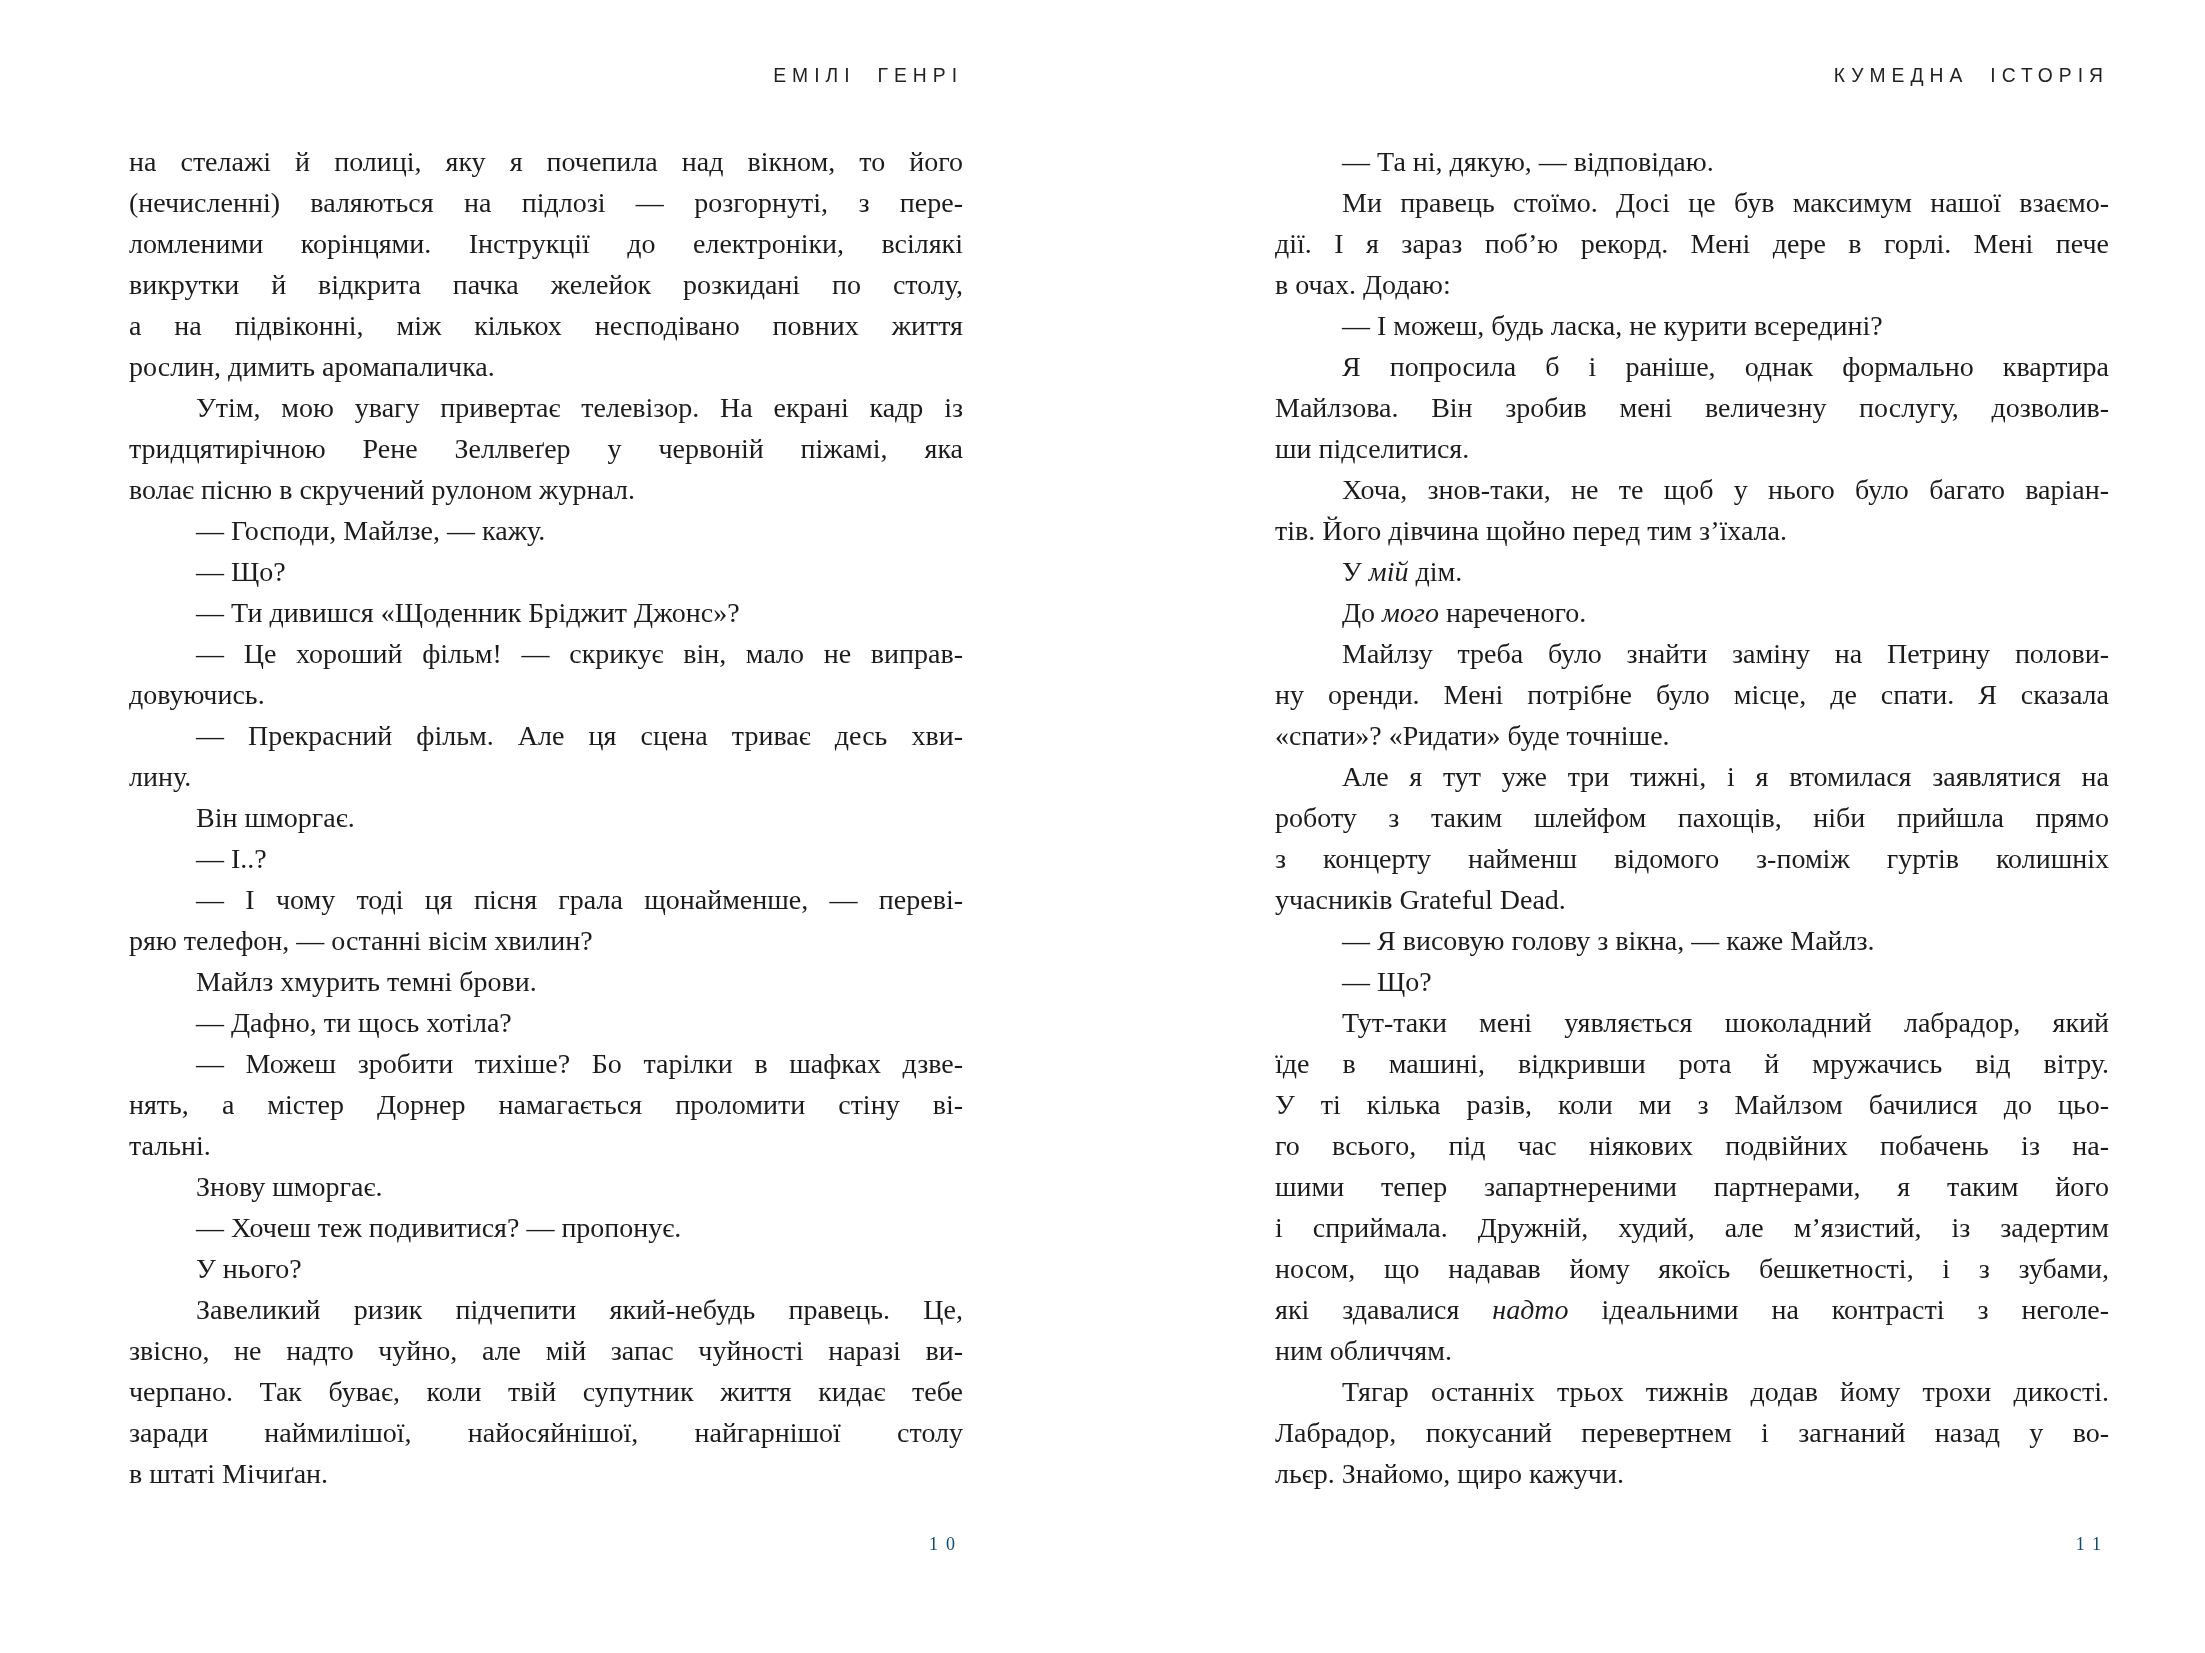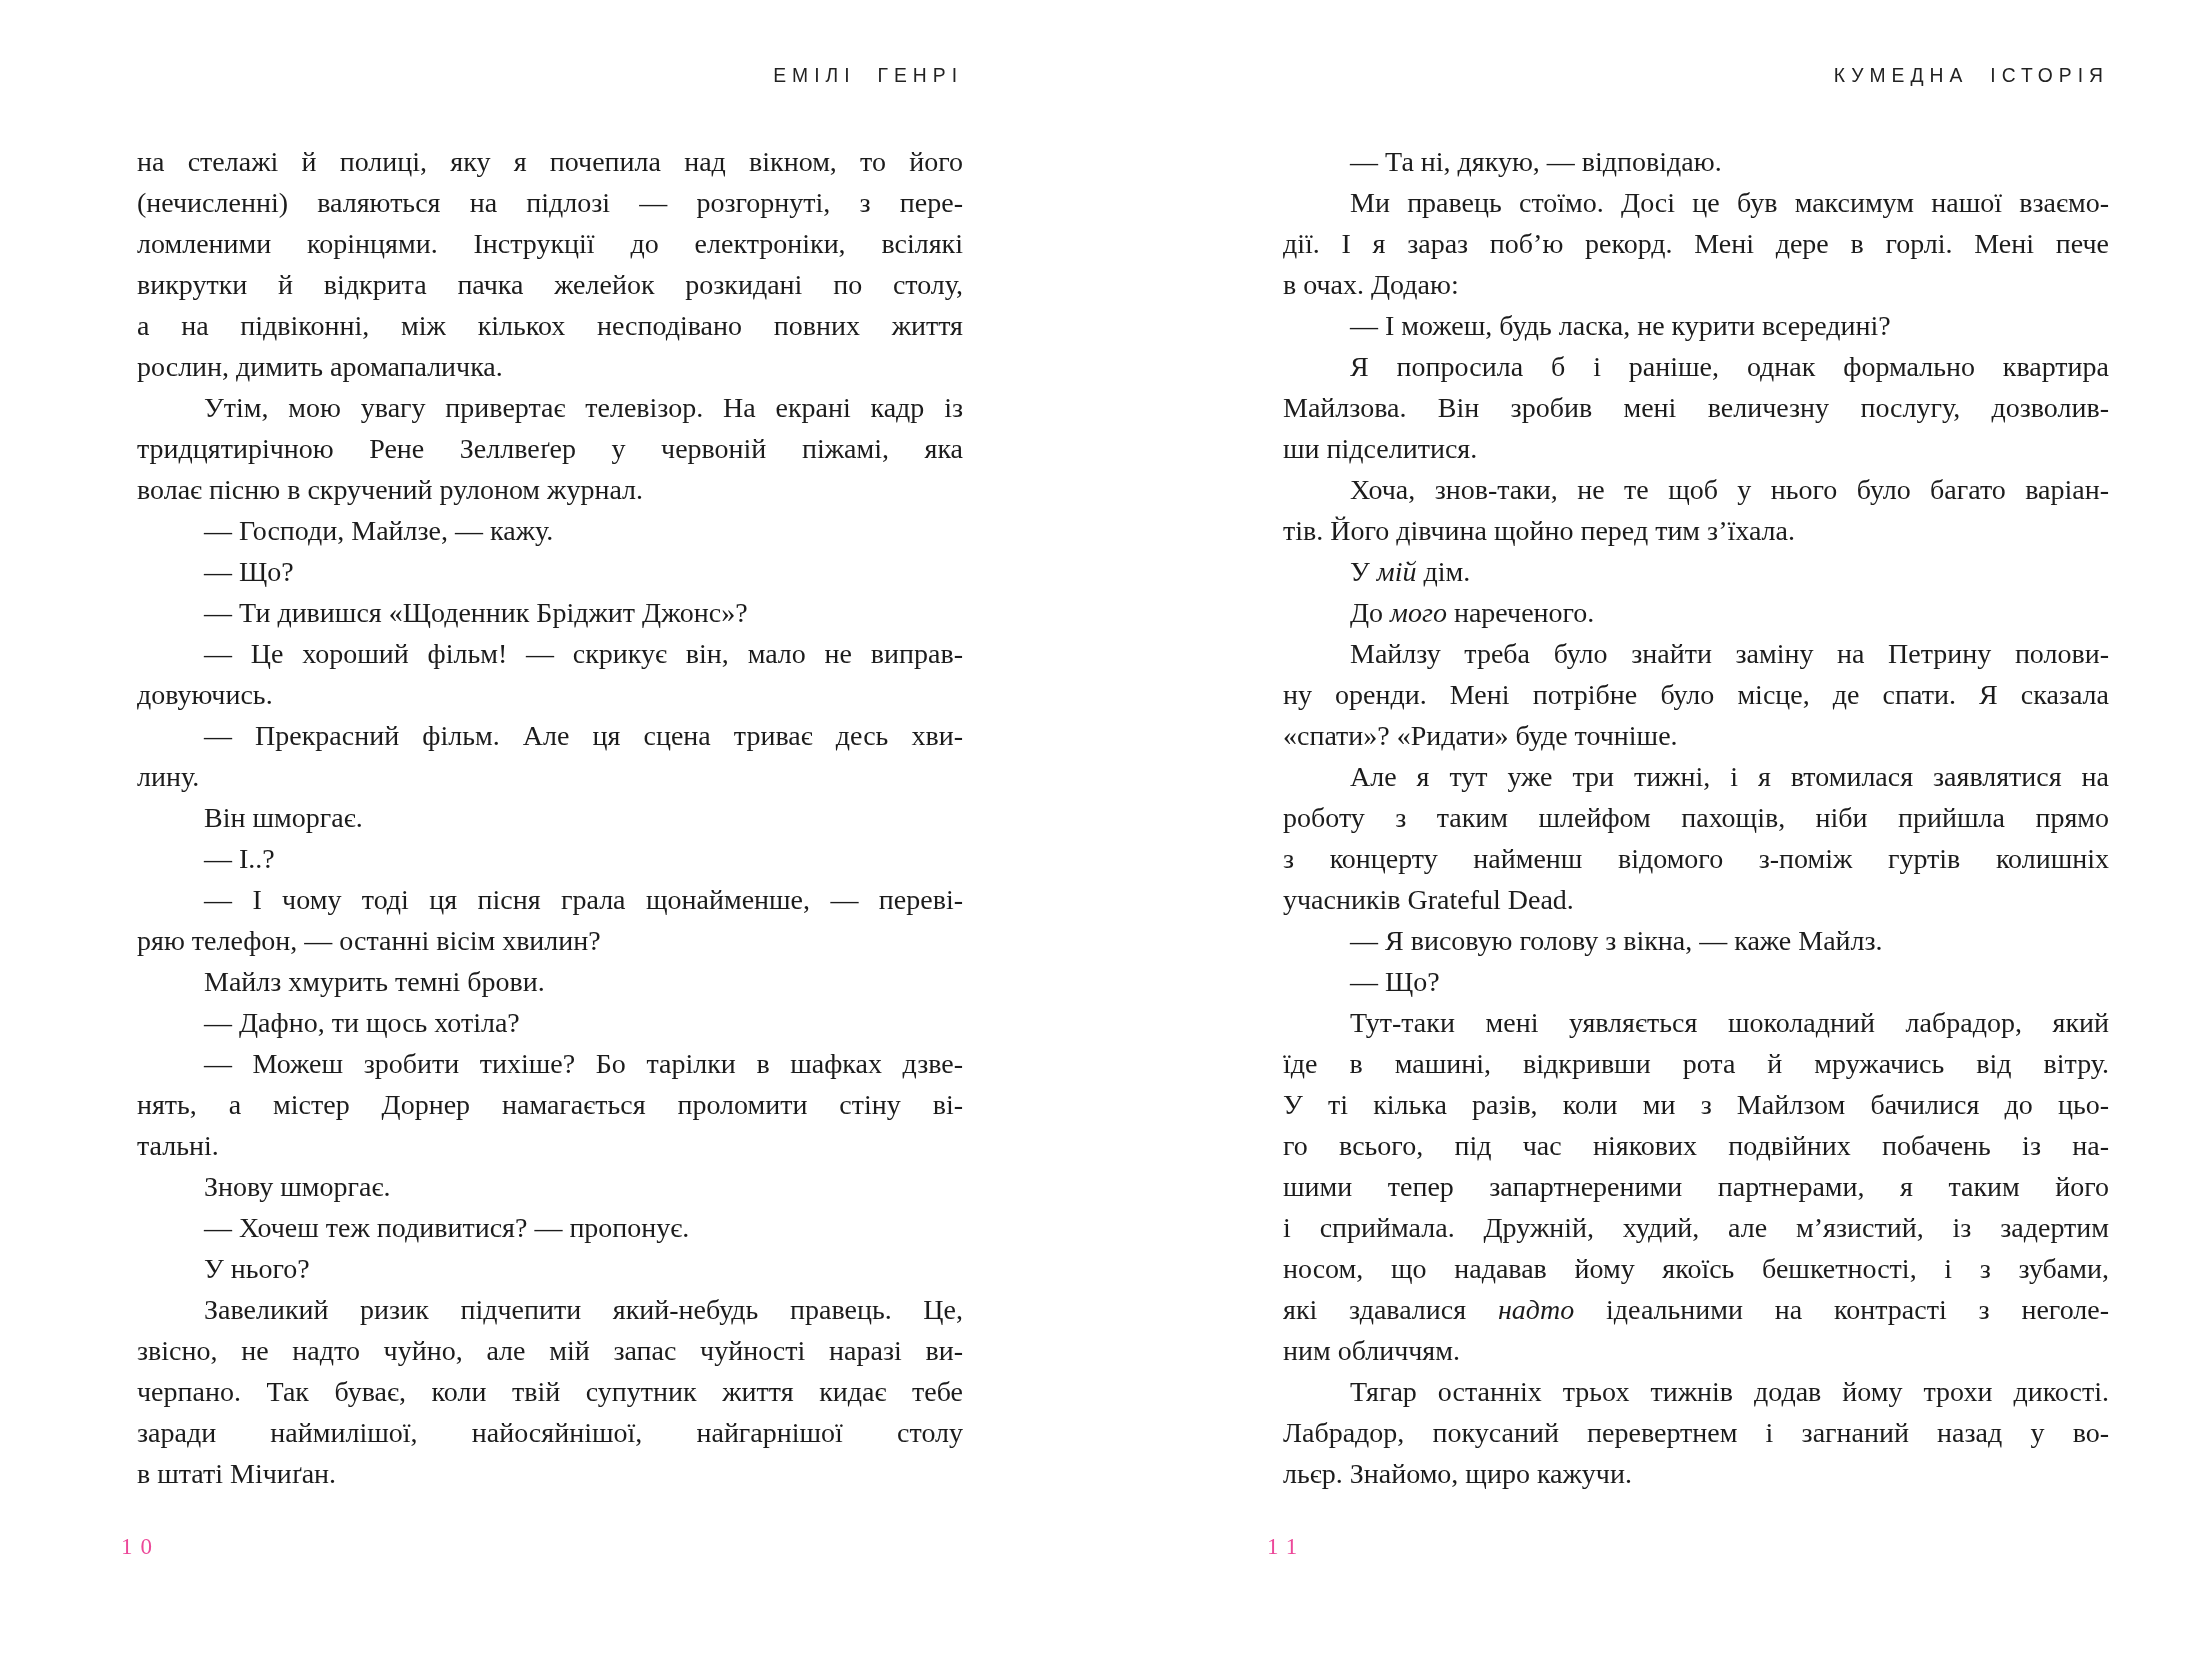--- a/index.html
+++ b/index.html
@@ -45,7 +45,7 @@
   .body-text {
     position: absolute;
     top: 141px;
-    left: 16px;
+    left: 8px;
     right: 0;
     font-size: 28px;
     line-height: 41px;

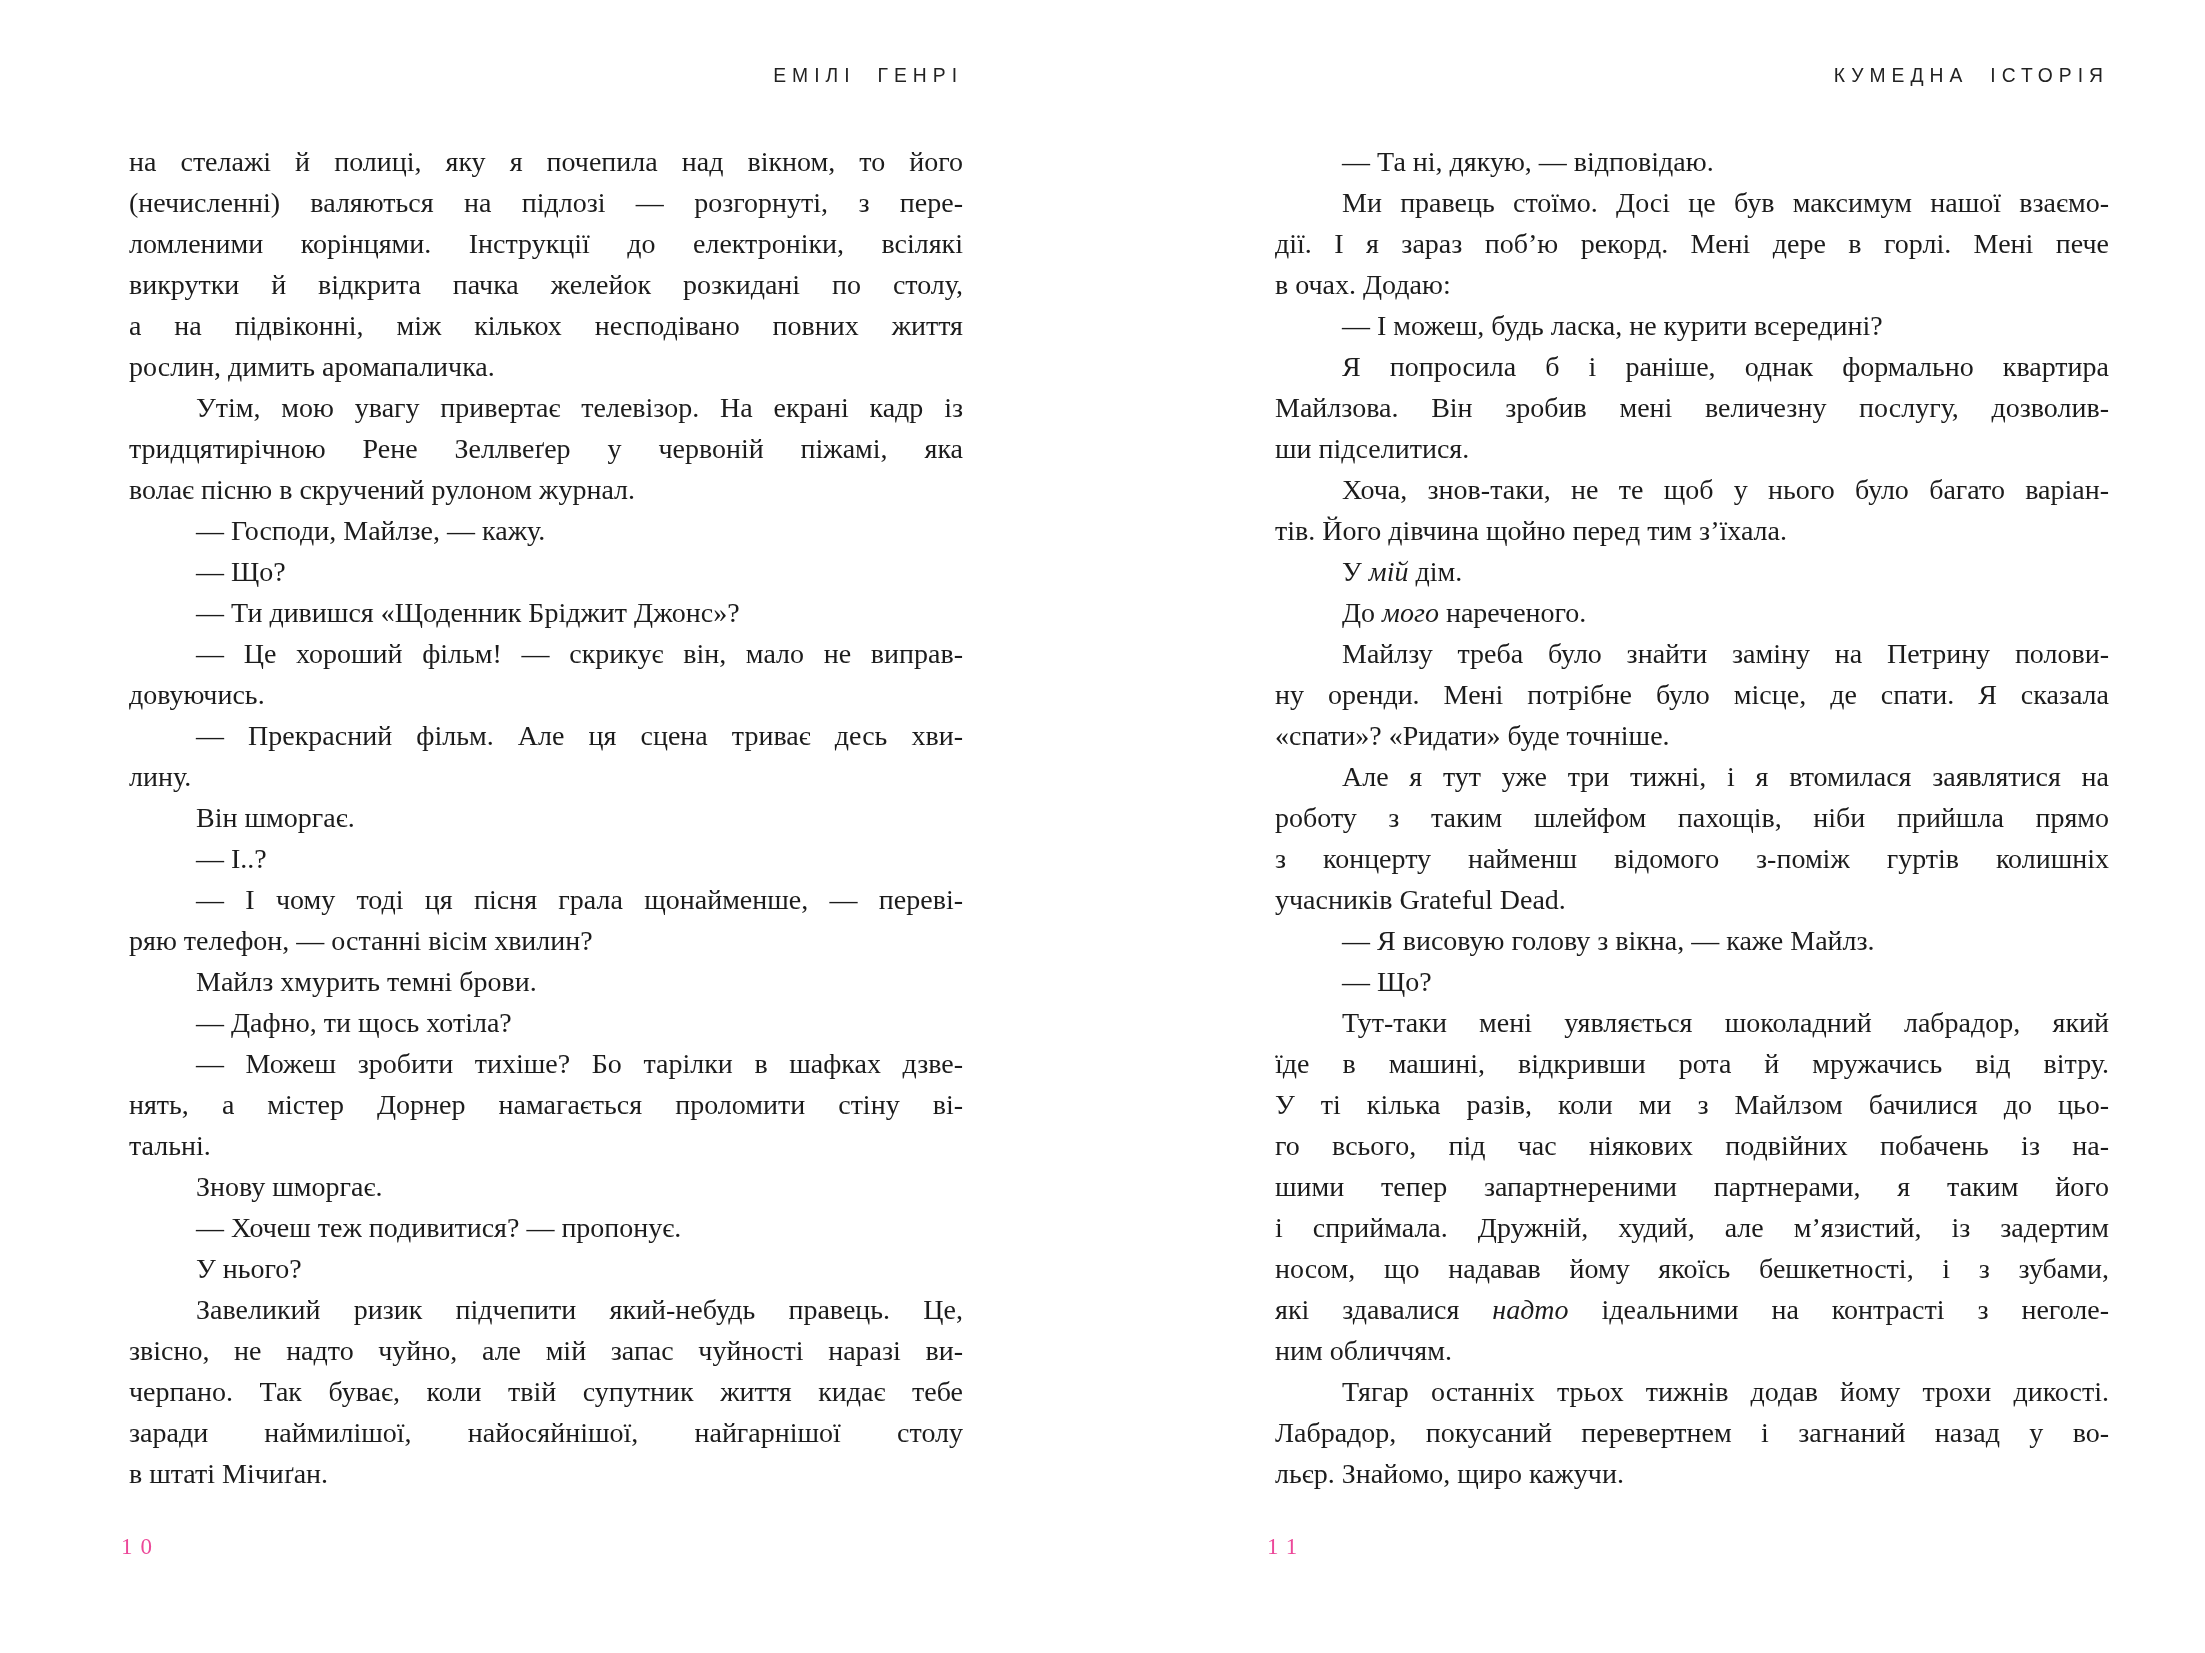--- a/index.html
+++ b/index.html
@@ -71,10 +71,10 @@
     top: 1534px;
     left: 0;
     right: 0;
-    text-align: left;
-    font-size: 23px;
+    text-align: right;
+    font-size: 18px;
     letter-spacing: 8px;
-    color: #ec4899;
+    color: #0c4a6e;
     white-space: nowrap;
   }
 </style>

